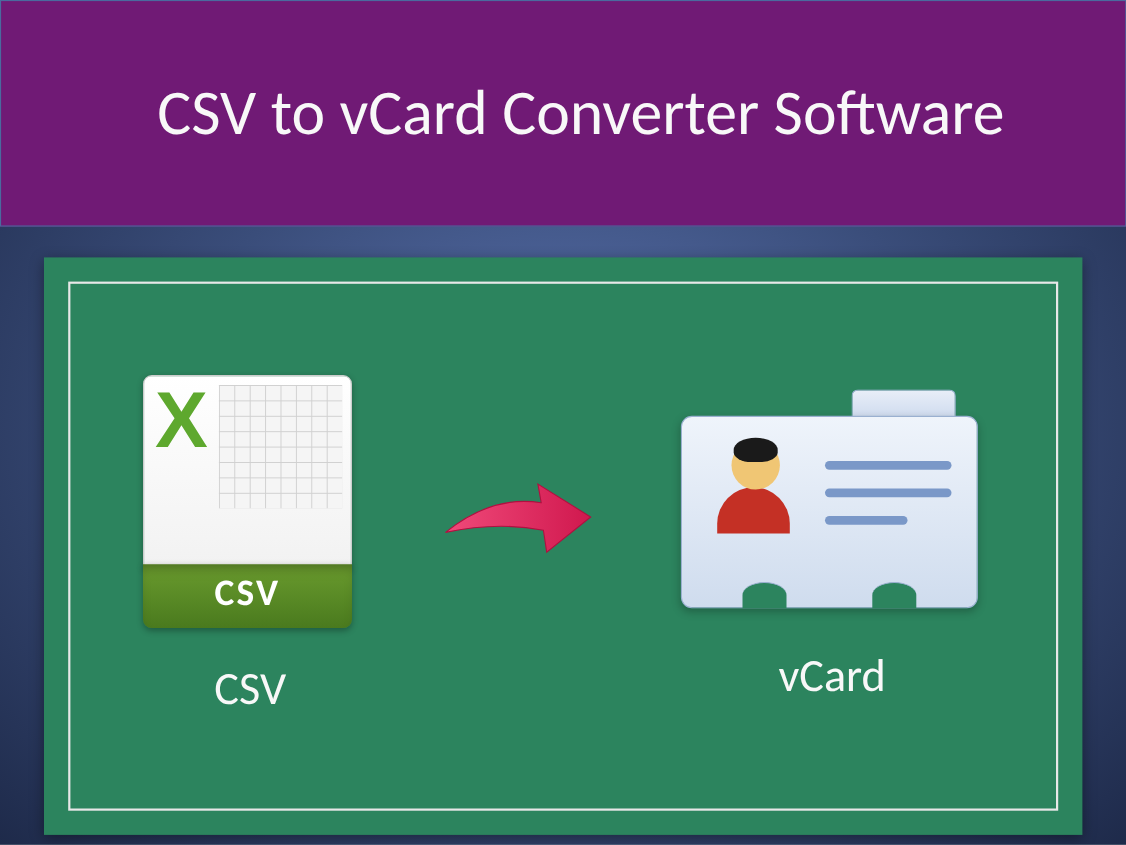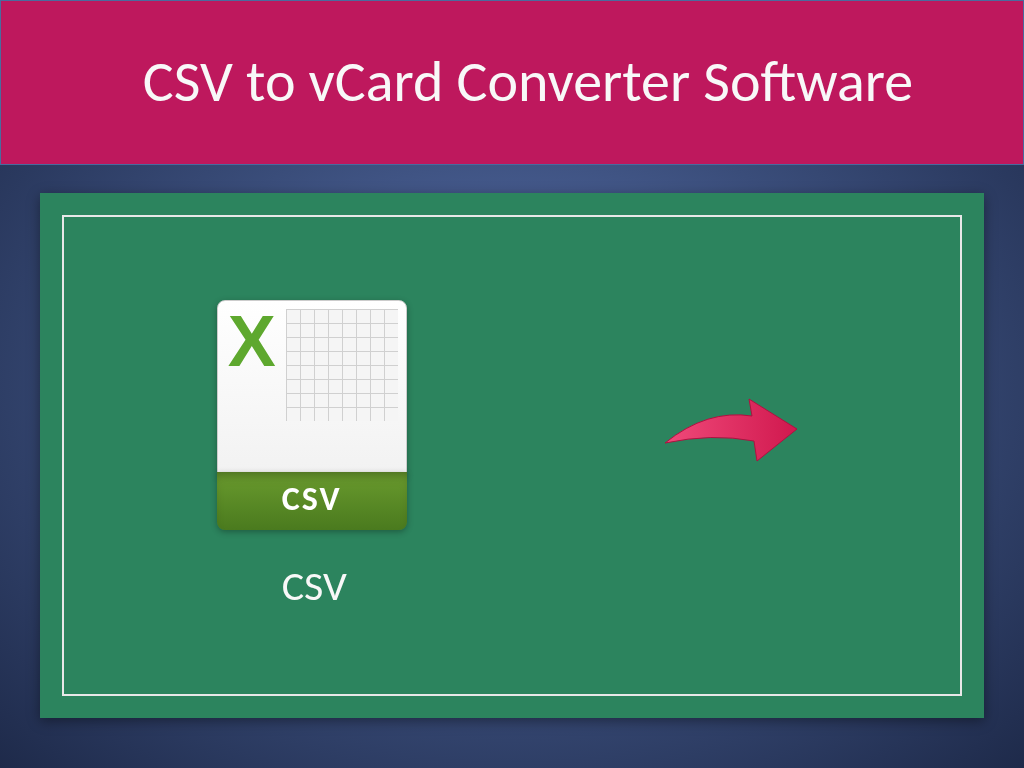--- a/index.html
+++ b/index.html
@@ -11,9 +11,9 @@
       overflow: hidden;
     }
     .title-bar {
-      background: #be185d;
+      background: #701a75;
       border: 1px solid #4a6a9e;
-      height: 165px;
+      height: 206px;
       display: flex;
       align-items: center;
       justify-content: center;

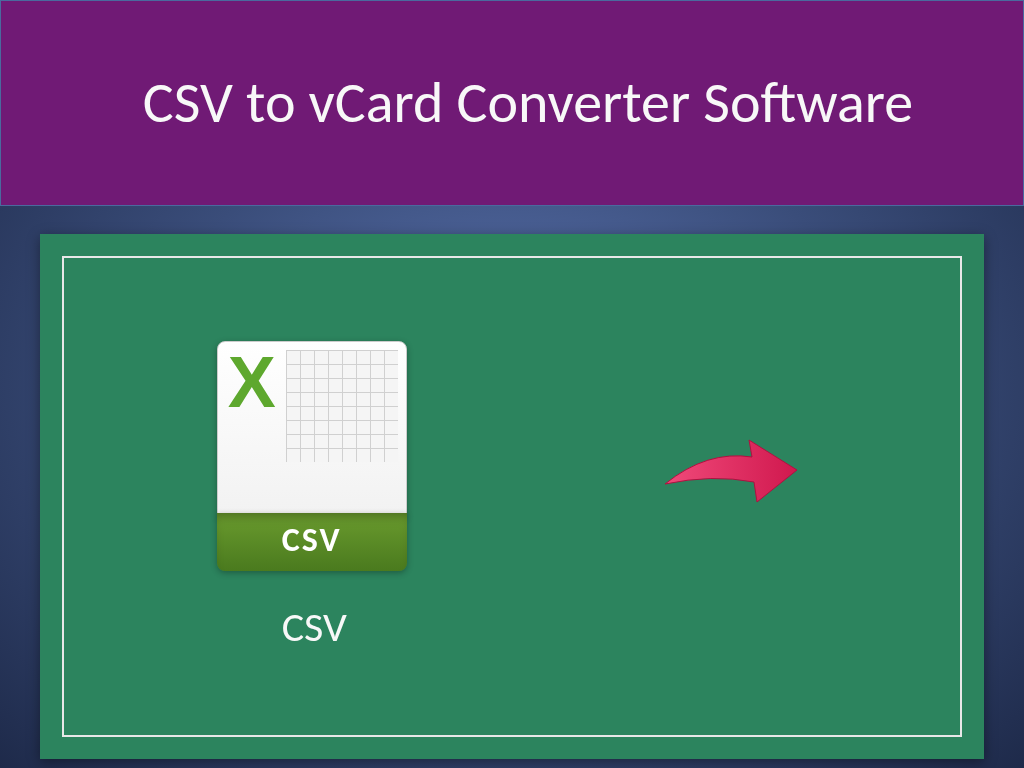--- a/index.html
+++ b/index.html
@@ -194,6 +194,25 @@
       </svg>
     </div>
 
+    <div class="item-group">
+      <div class="vcard-icon">
+        <div class="vcard-tab"></div>
+        <div class="vcard-body">
+          <div class="avatar">
+            <div class="avatar-head">
+              <div class="avatar-hair"></div>
+            </div>
+            <div class="avatar-body"></div>
+          </div>
+          <div class="vcard-line l1"></div>
+          <div class="vcard-line l2"></div>
+          <div class="vcard-line l3"></div>
+          <div class="vcard-notch left"></div>
+          <div class="vcard-notch right"></div>
+        </div>
+      </div>
+      <div class="item-label">vCard</div>
+    </div>
 
   </div>
 </div>

